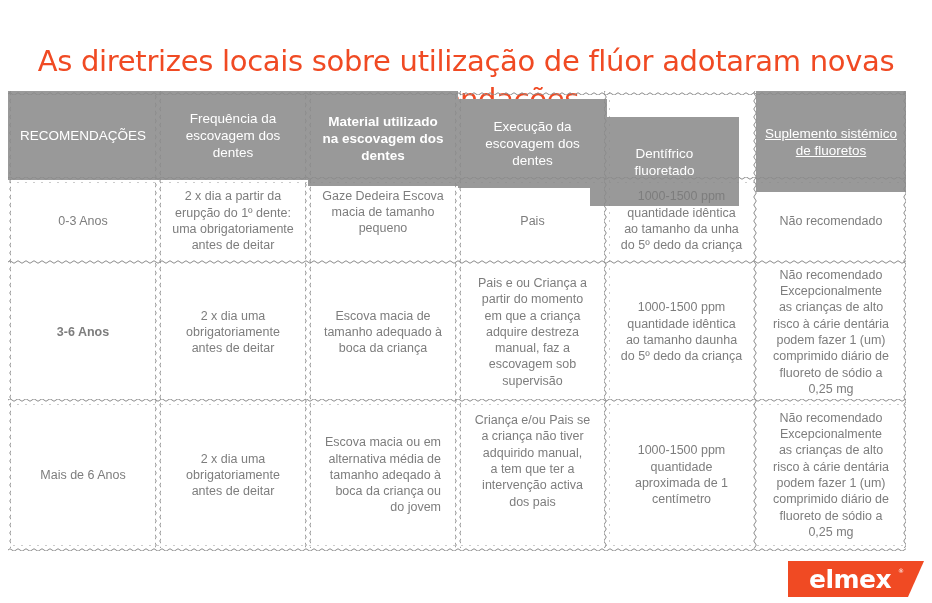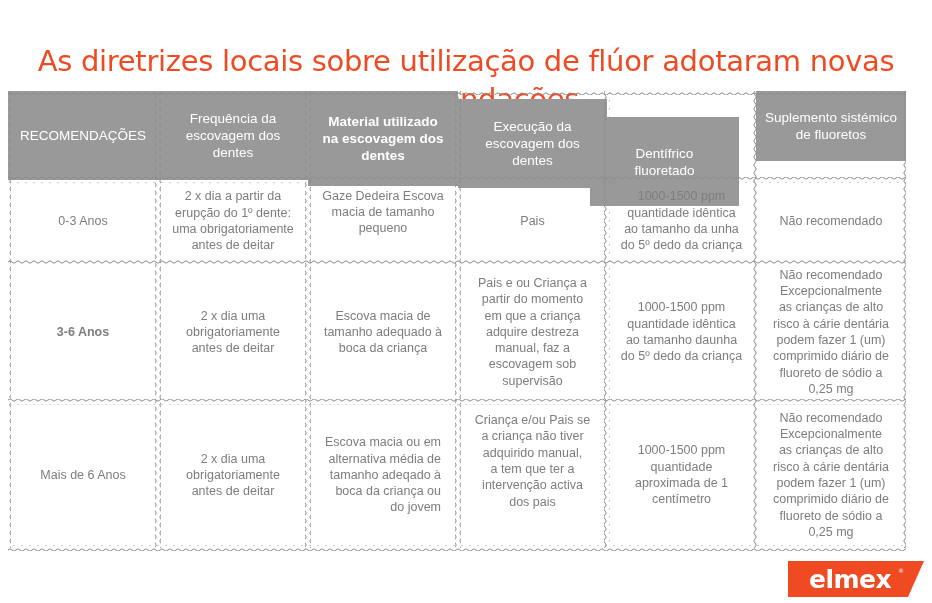--- a/index.html
+++ b/index.html
@@ -63,7 +63,7 @@
       <span>Dentífrico
 fluoretado</span>
     </div>
-  <div class="cell head" style="left:748px;top:0;width:150px;height:70px;">
+  <div class="cell head" style="left:748px;top:0;width:150px;height:101px;text-decoration:underline;">
       <span>Suplemento sistémico
 de fluoretos</span>
     </div>

